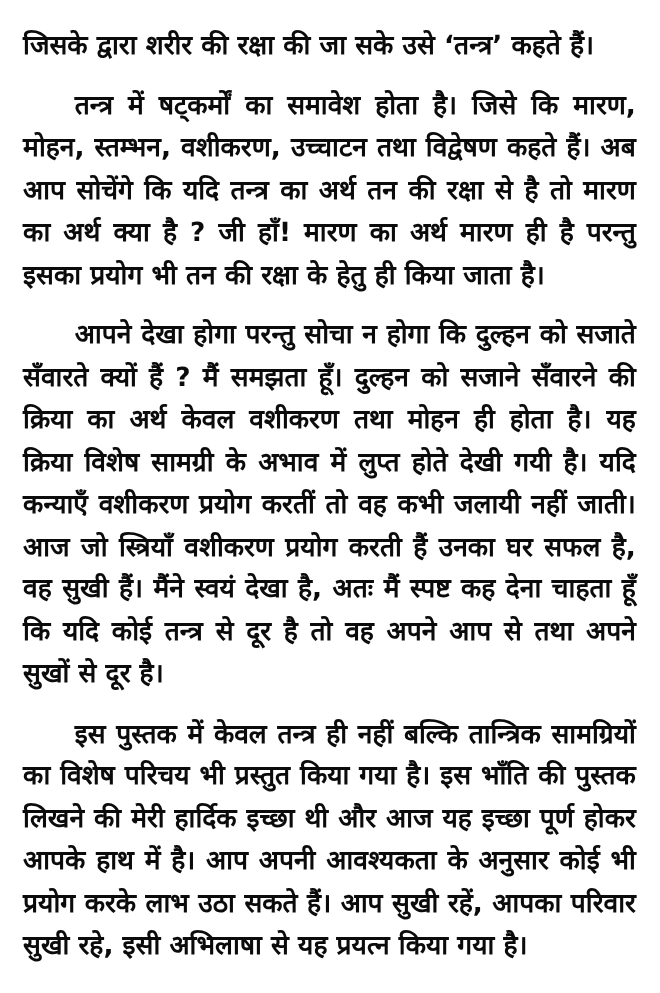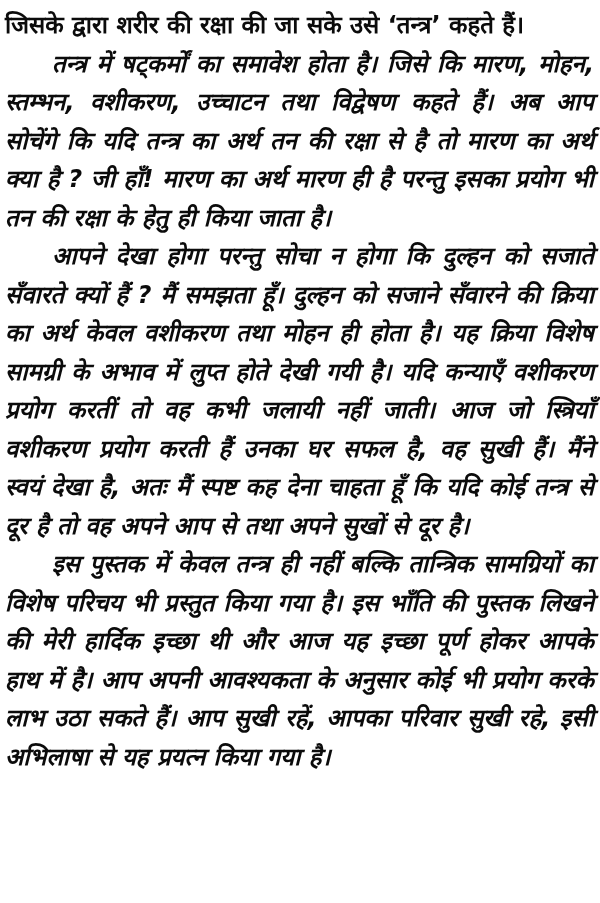--- a/index.html
+++ b/index.html
@@ -24,7 +24,7 @@
     text-justify: inter-word;
   }
   .page p {
-    margin: 0;
+    margin: 16px;
     padding: 0;
   }
   .page p.indent {

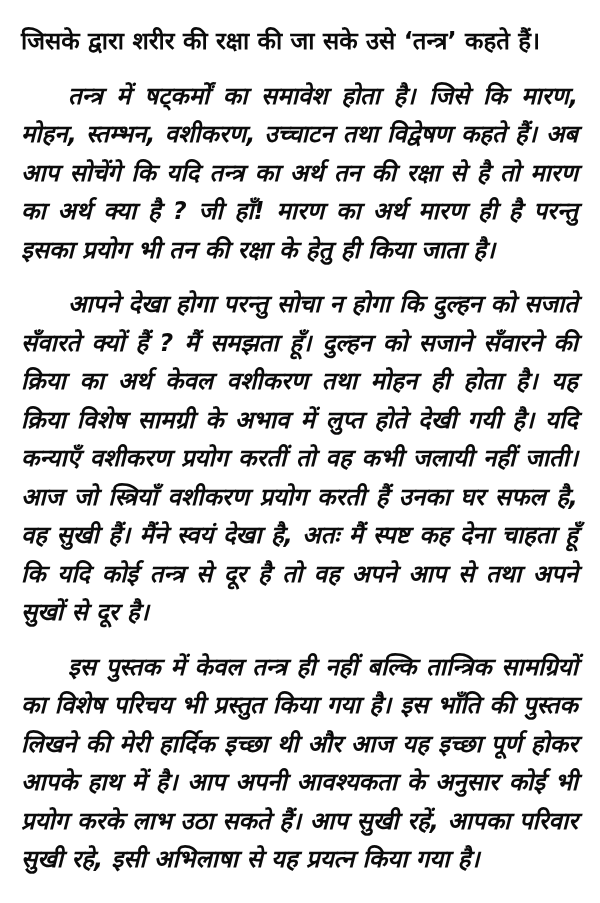--- a/index.html
+++ b/index.html
@@ -29,7 +29,6 @@
   }
   .page p.indent {
     text-indent: 47px;
-    font-style: italic;
   }
 </style>
 </head>

